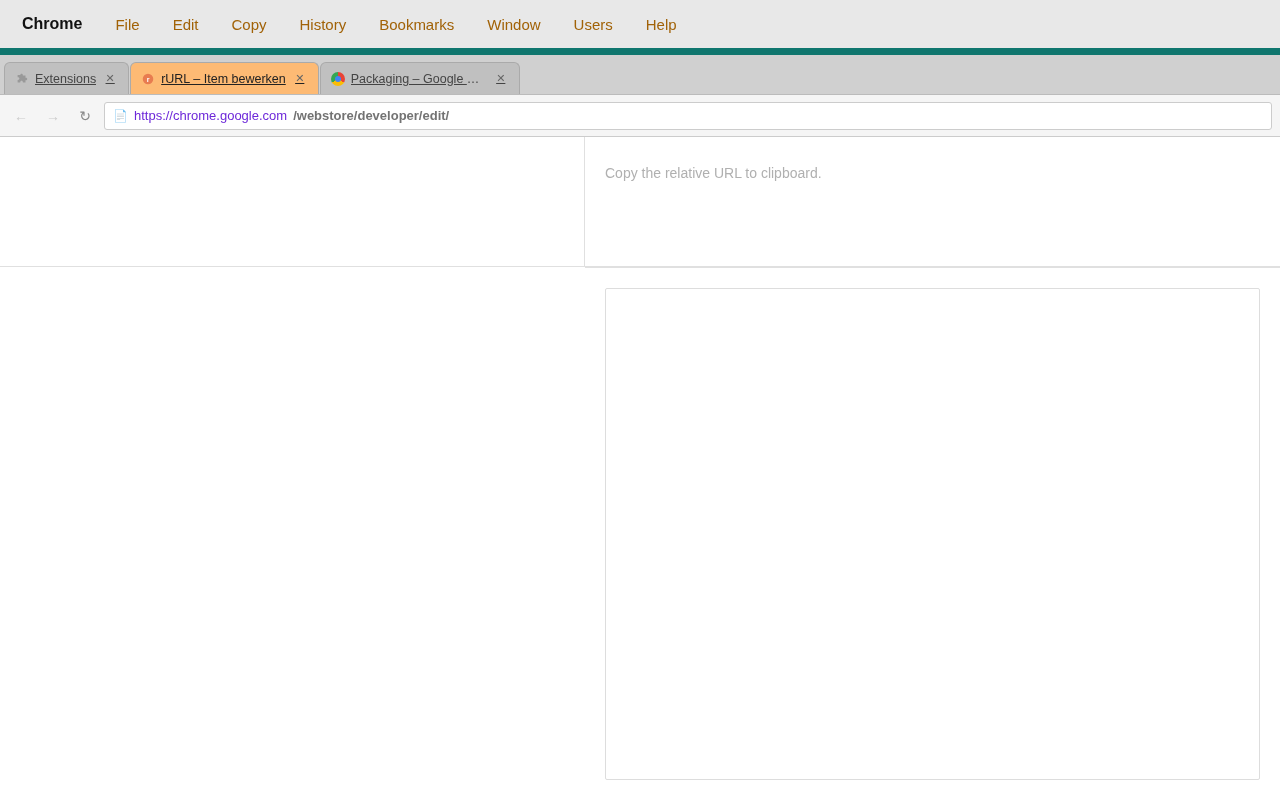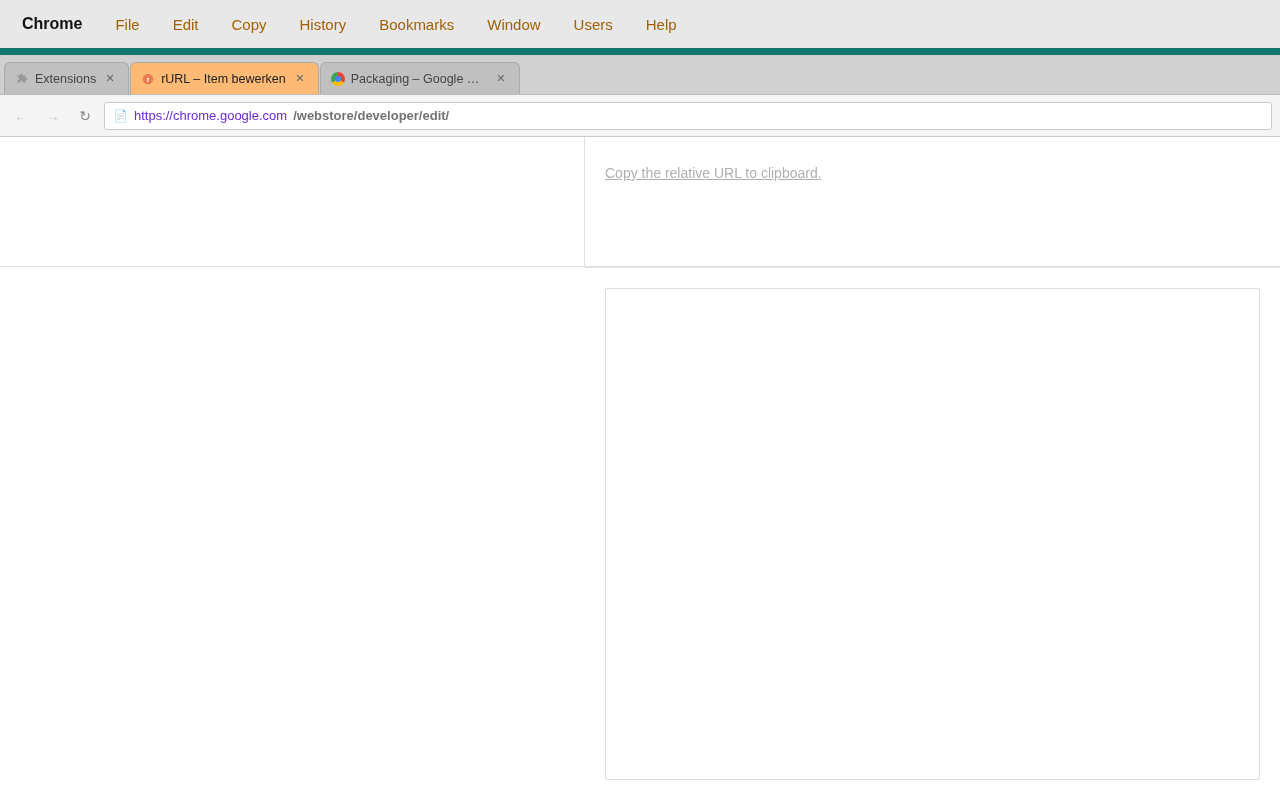--- a/index.html
+++ b/index.html
@@ -69,6 +69,7 @@
       gap: 6px;
       position: relative;
       margin-right: 1px;
+      text-decoration: underline;
     }
 
     .tab.active {

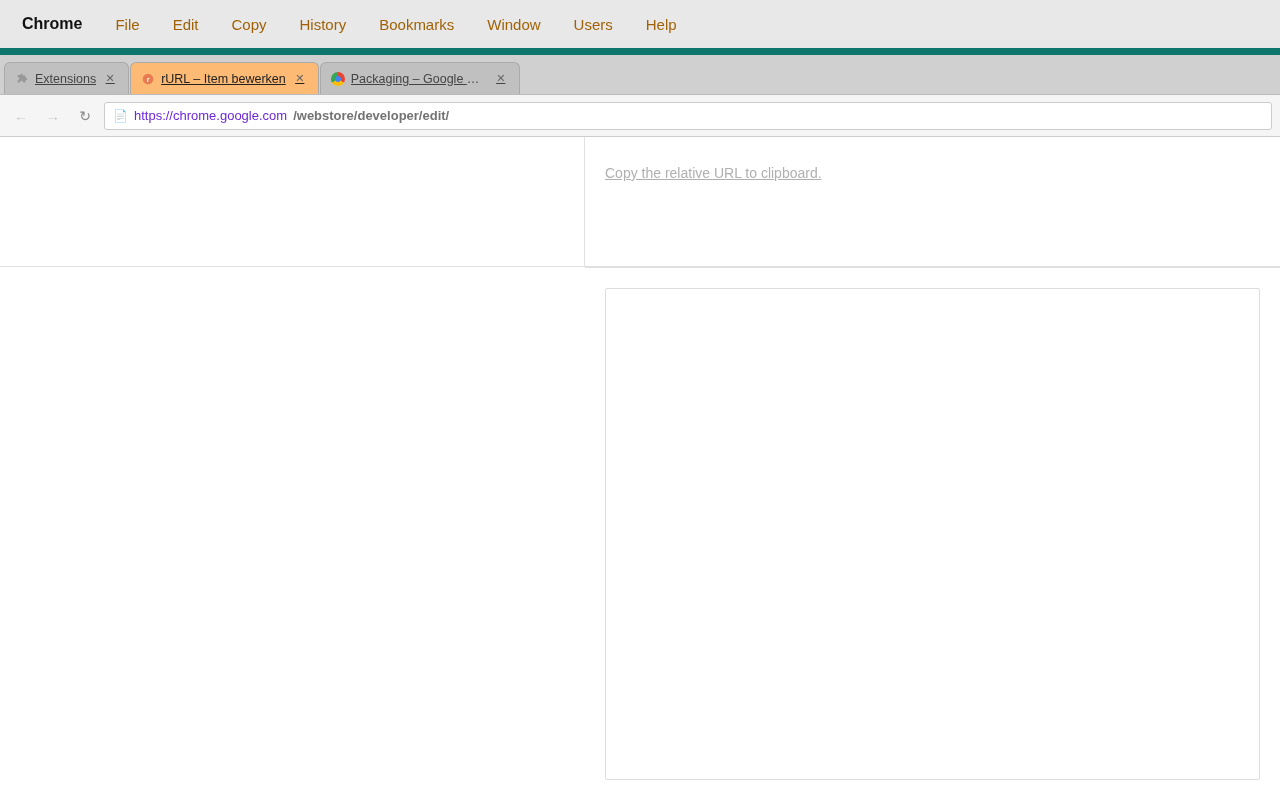--- a/index.html
+++ b/index.html
@@ -199,7 +199,6 @@
     .clipboard-text {
       font-size: 14px;
       color: #b0b0b0;
-      text-decoration: underline;
     }
 
     

